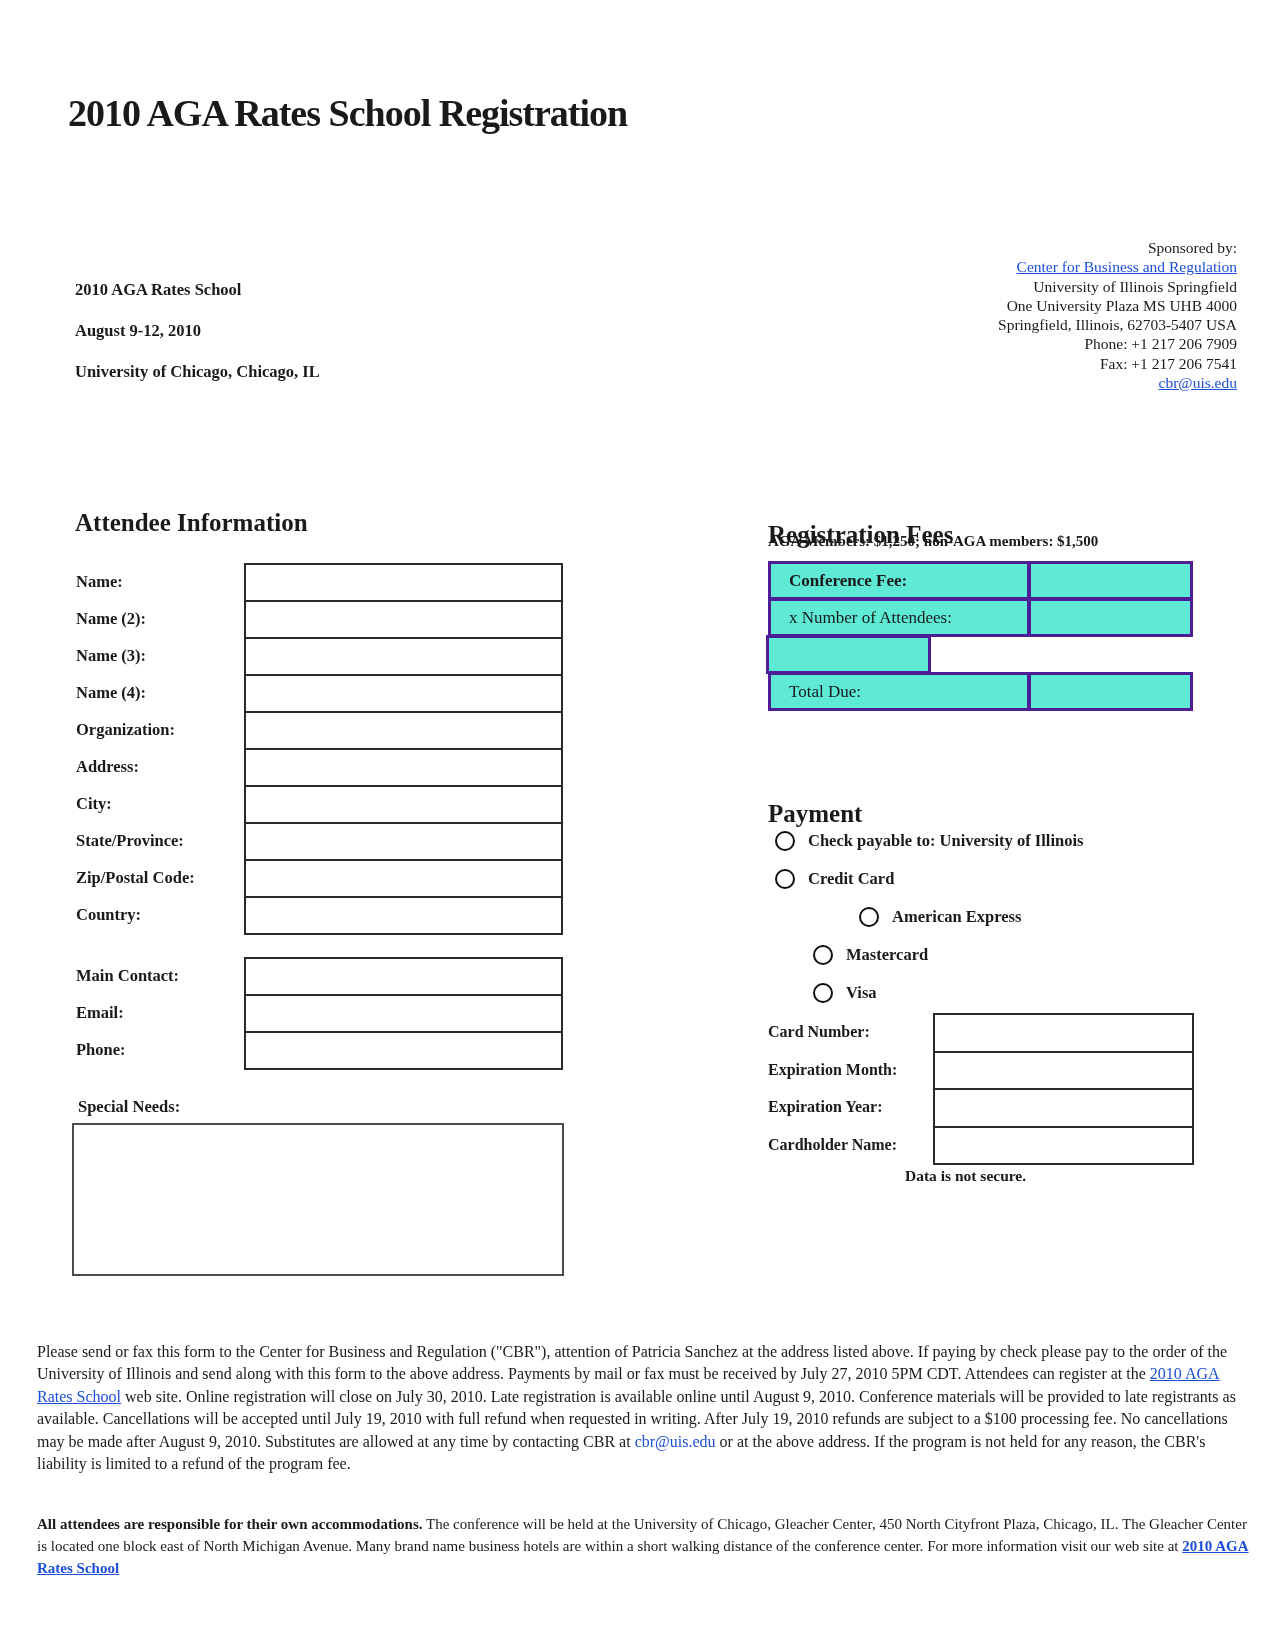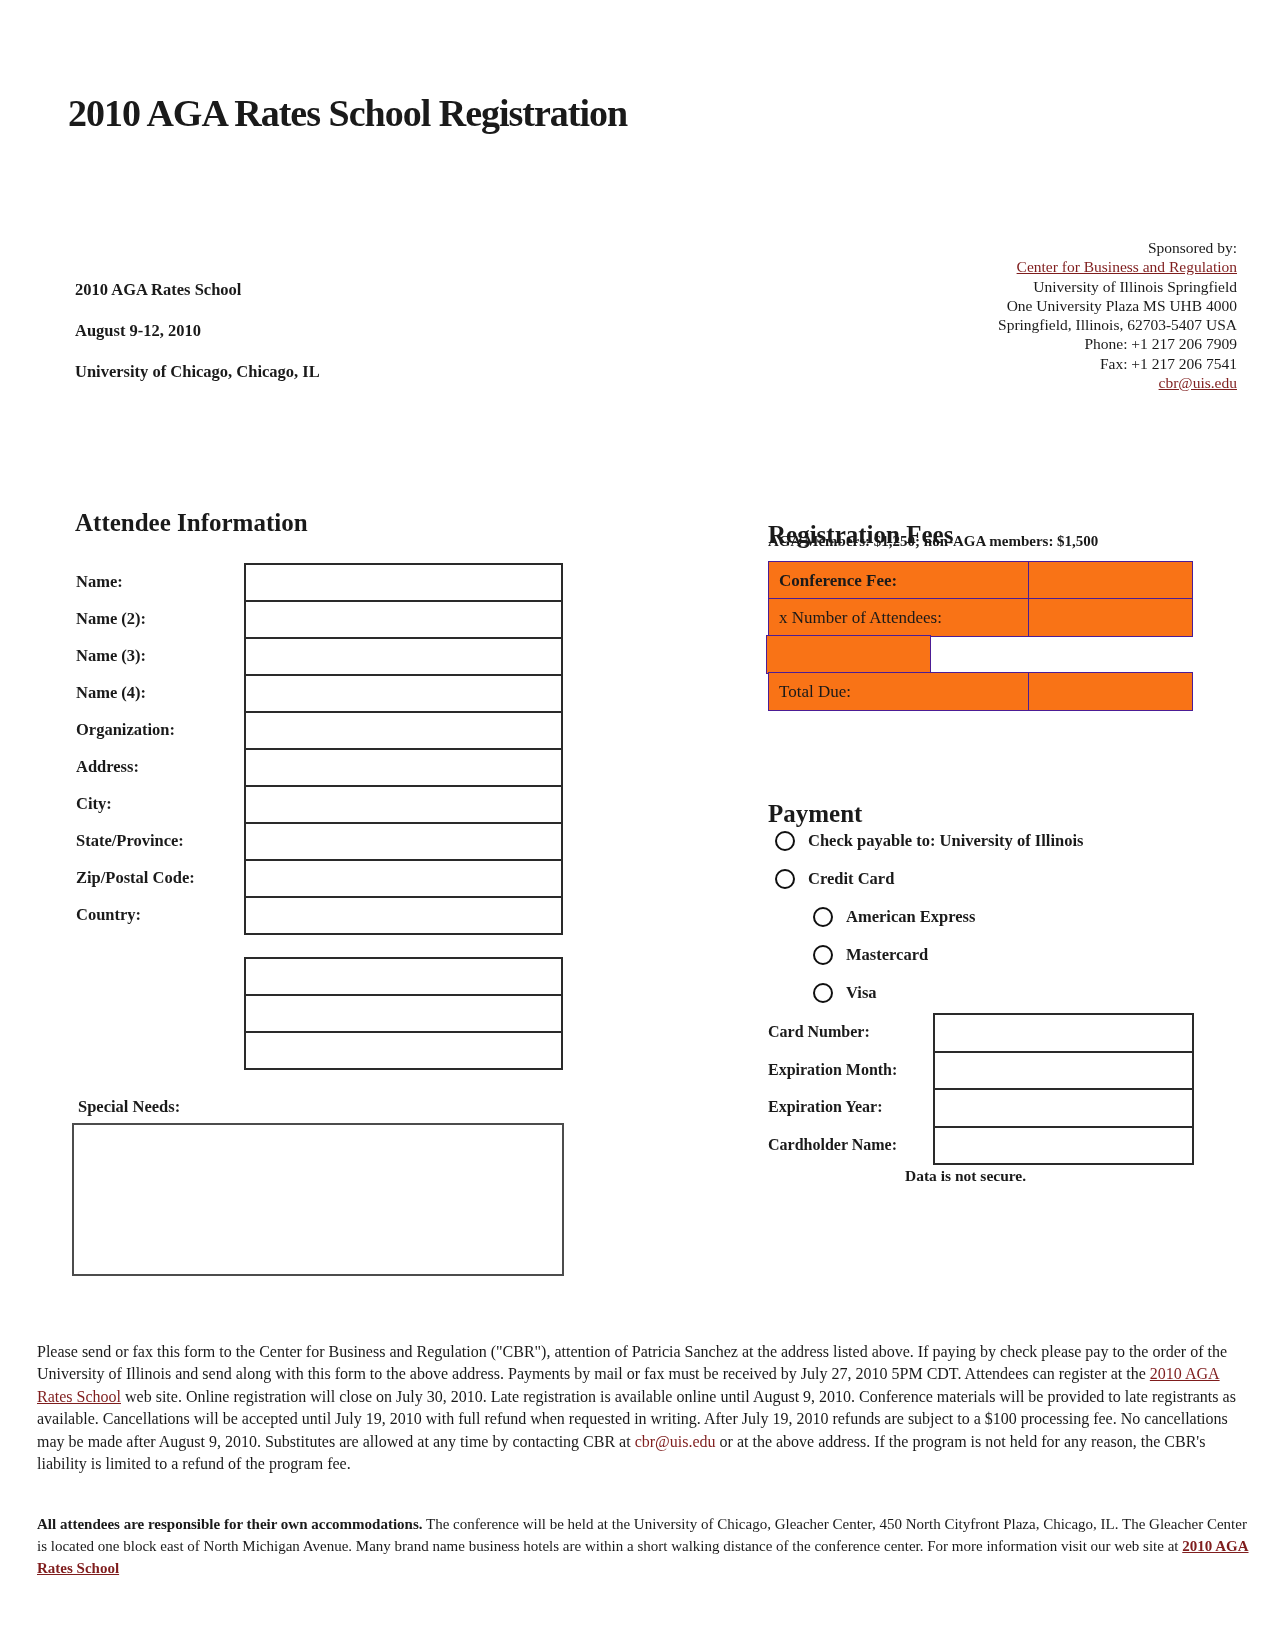--- a/index.html
+++ b/index.html
@@ -10,7 +10,7 @@
   .event{left:75px;top:280px;font-size:16.5px;font-weight:700;}
   .event div{margin-bottom:21px;white-space:nowrap;}
   .sponsor{right:38px;top:238px;text-align:right;font-size:15.5px;line-height:19.3px;}
-  .link{color:#7f1d1d;text-decoration:underline;cursor:pointer;text-align:right;}
+  .link{color:#1d4ed8;text-decoration:underline;cursor:pointer;text-align:right;}
   .link.nound{text-decoration:none;}
   .h2{font-size:25px;font-weight:700;white-space:nowrap;}
   #attendee-h{left:75px;top:488px;}

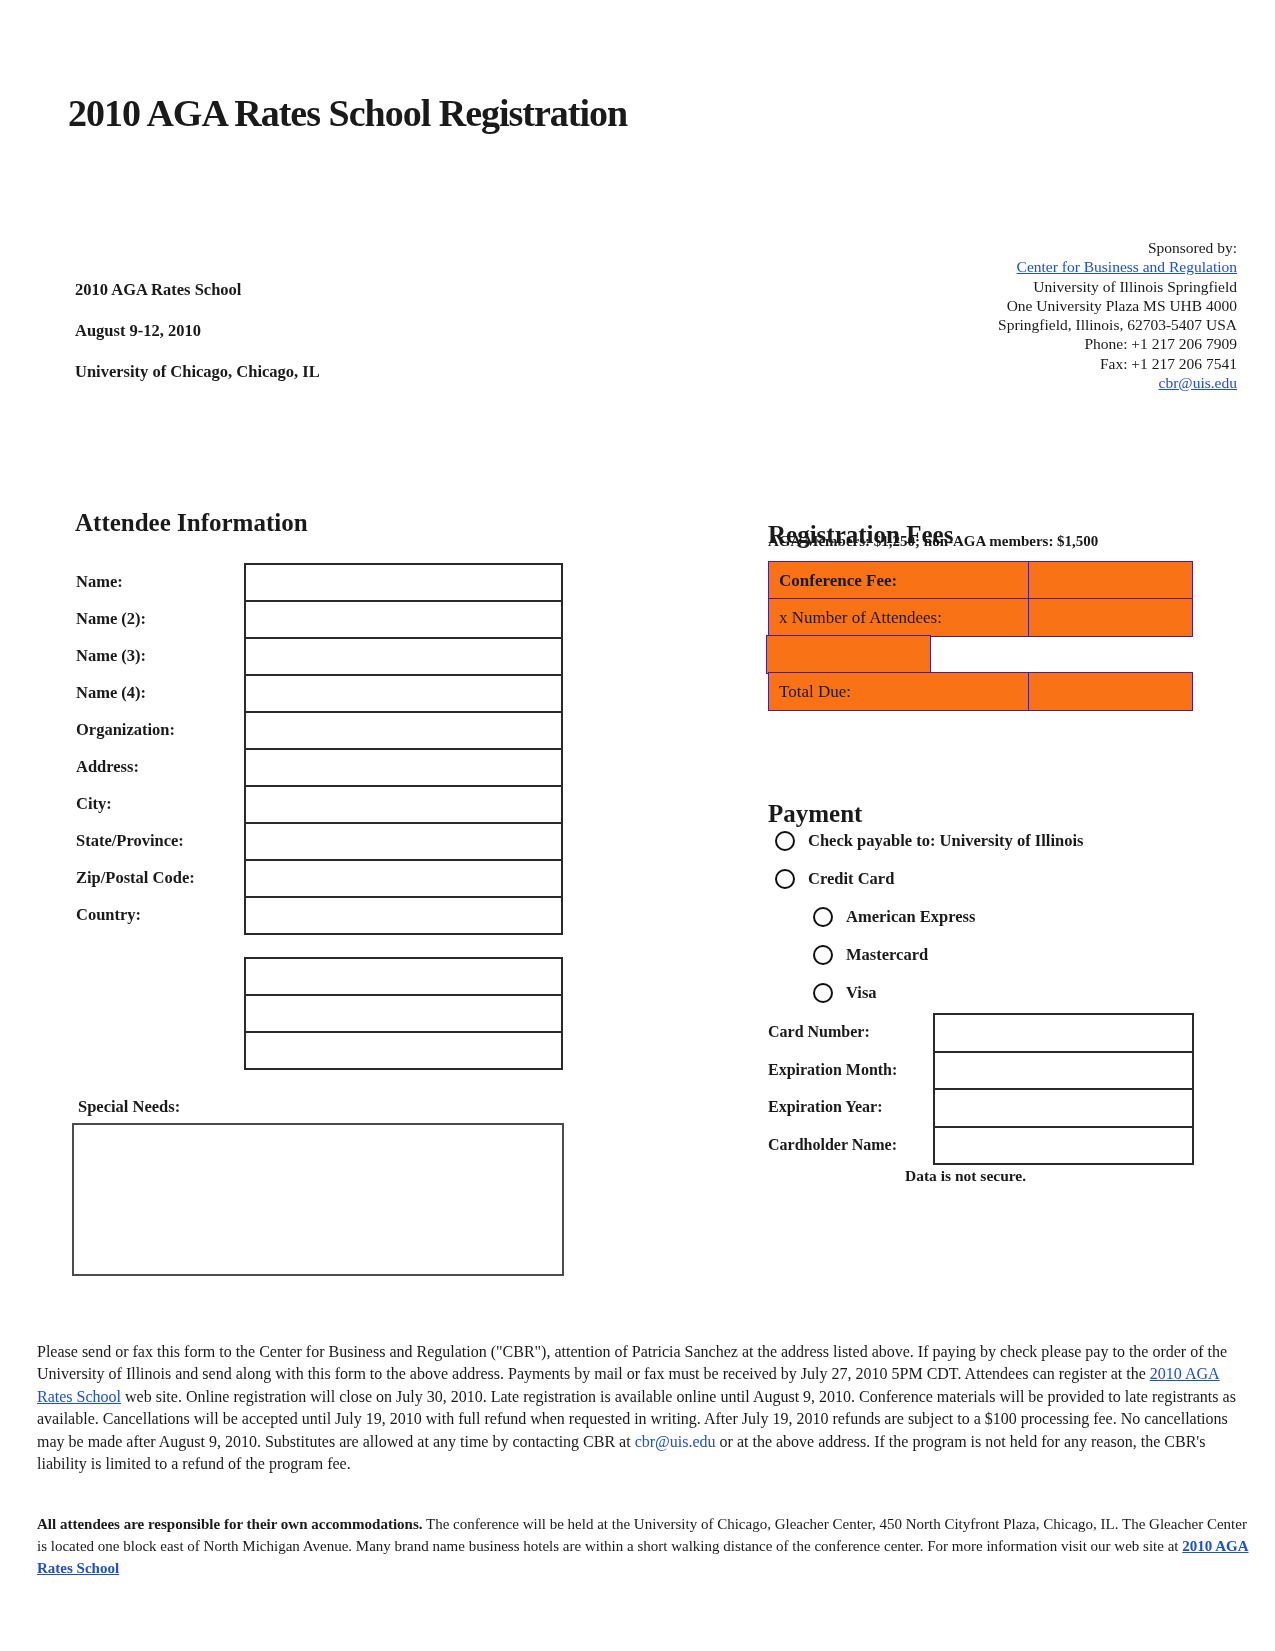--- a/index.html
+++ b/index.html
@@ -30,8 +30,8 @@
   #fees-table{left:768px;top:561px;}
   .fee-row{display:flex;margin-top:-2px;}
   .fee-row:first-child{margin-top:0;}
-  .fee-cell{box-sizing:border-box;height:39px;border:1px solid #4c1d95;display:flex;
-            align-items:center;font-size:17px;padding:0 10px;background:#f97316;}
+  .fee-cell{box-sizing:border-box;height:39px;border:3px solid #4c1d95;display:flex;
+            align-items:center;font-size:17px;padding:0 18px;background:#5eead4;}
   .fee-cell.lbl{width:262px;}
   .fee-cell.val{width:165px;margin-left:-2px;}
   .fee-row.first .lbl{font-weight:700;}

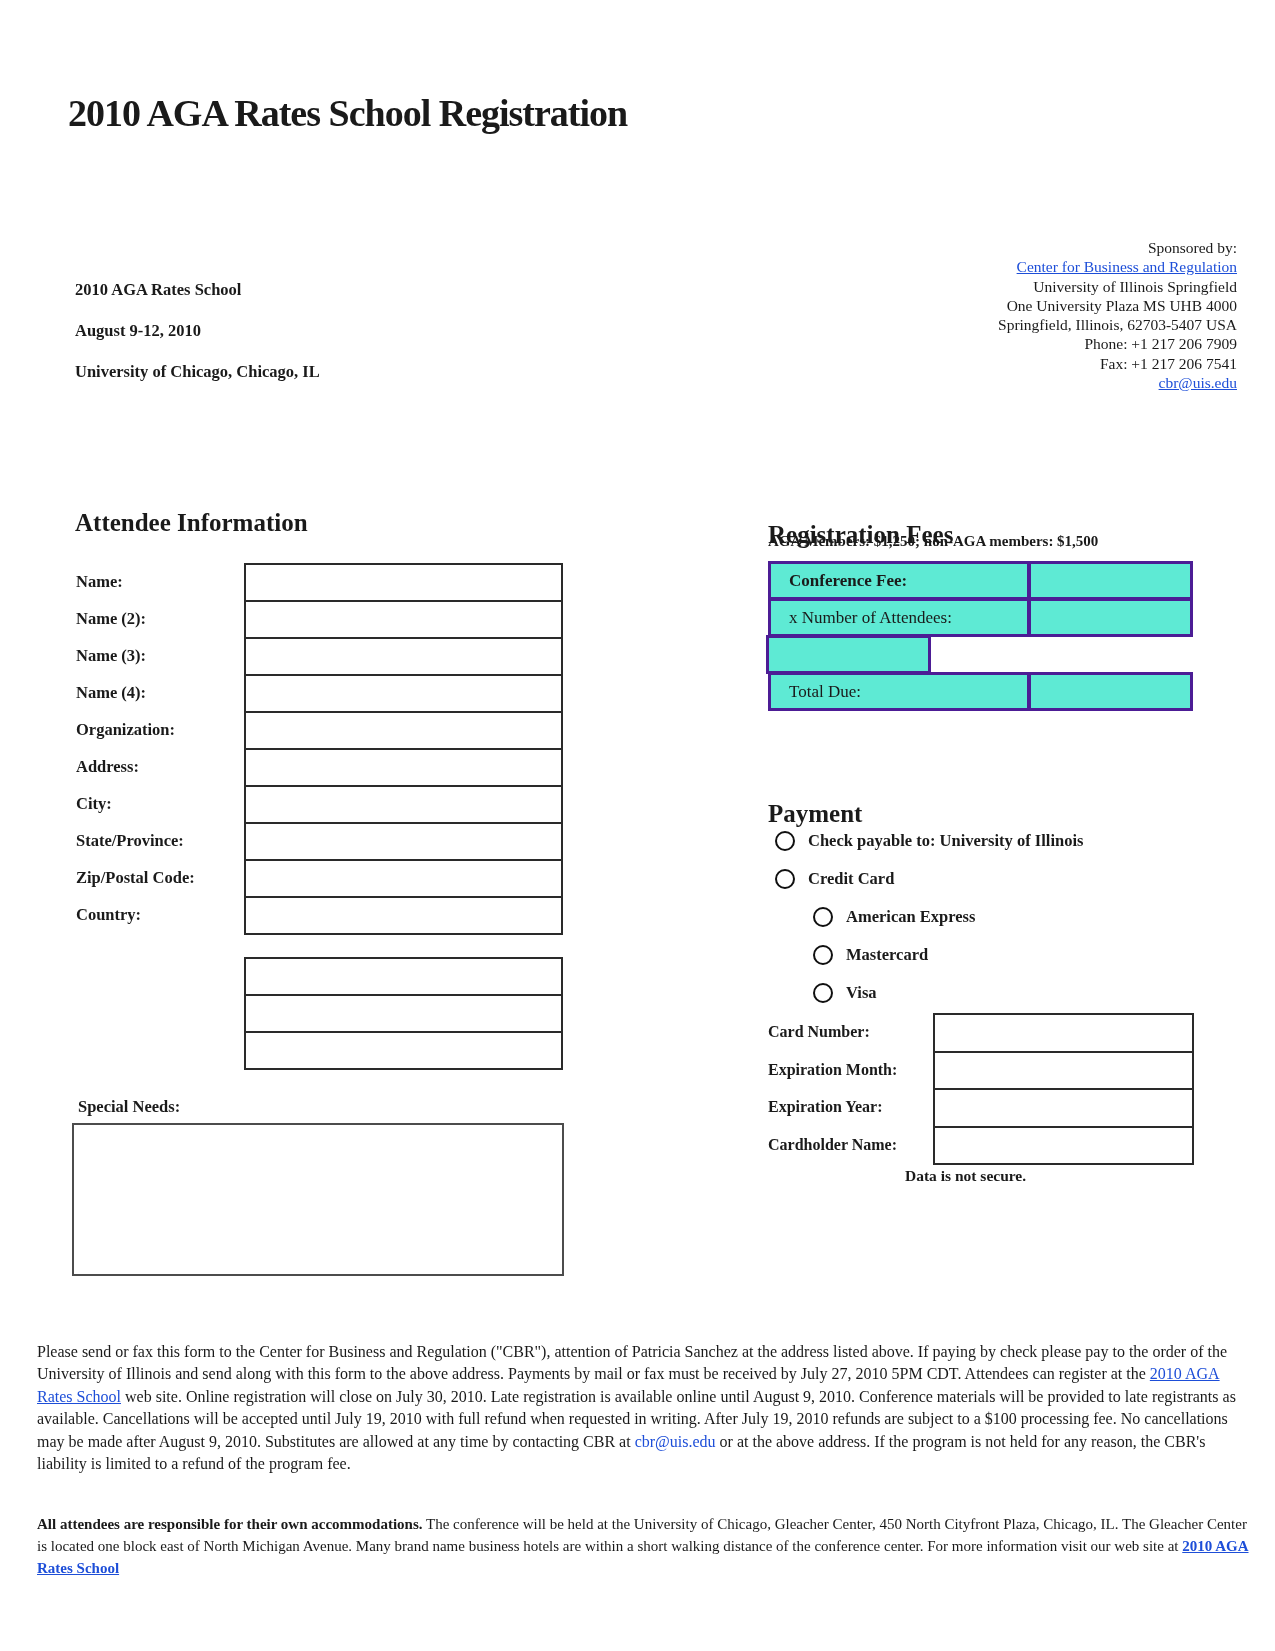--- a/index.html
+++ b/index.html
@@ -39,7 +39,7 @@
   .radio-row{display:flex;align-items:center;gap:13px;font-size:16.5px;font-weight:700;white-space:nowrap;}
   .radio{width:16px;height:16px;border:2.5px solid #101010;border-radius:50%;background:#fff;flex:0 0 auto;}
   #r1{left:775px;top:831px;} #r2{left:775px;top:869px;}
-  #r3{left:813px;top:907px;} #r4{left:813px;top:945px;} #r5{left:813px;top:983px;}
+  #r3{left:859px;top:907px;} #r4{left:813px;top:945px;} #r5{left:813px;top:983px;}
   #card-labels{left:768px;top:1013px;}
   #card-labels div{height:37.5px;line-height:37.5px;font-weight:700;font-size:16px;white-space:nowrap;}
   #card-boxes{left:933px;top:1013px;width:261px;}

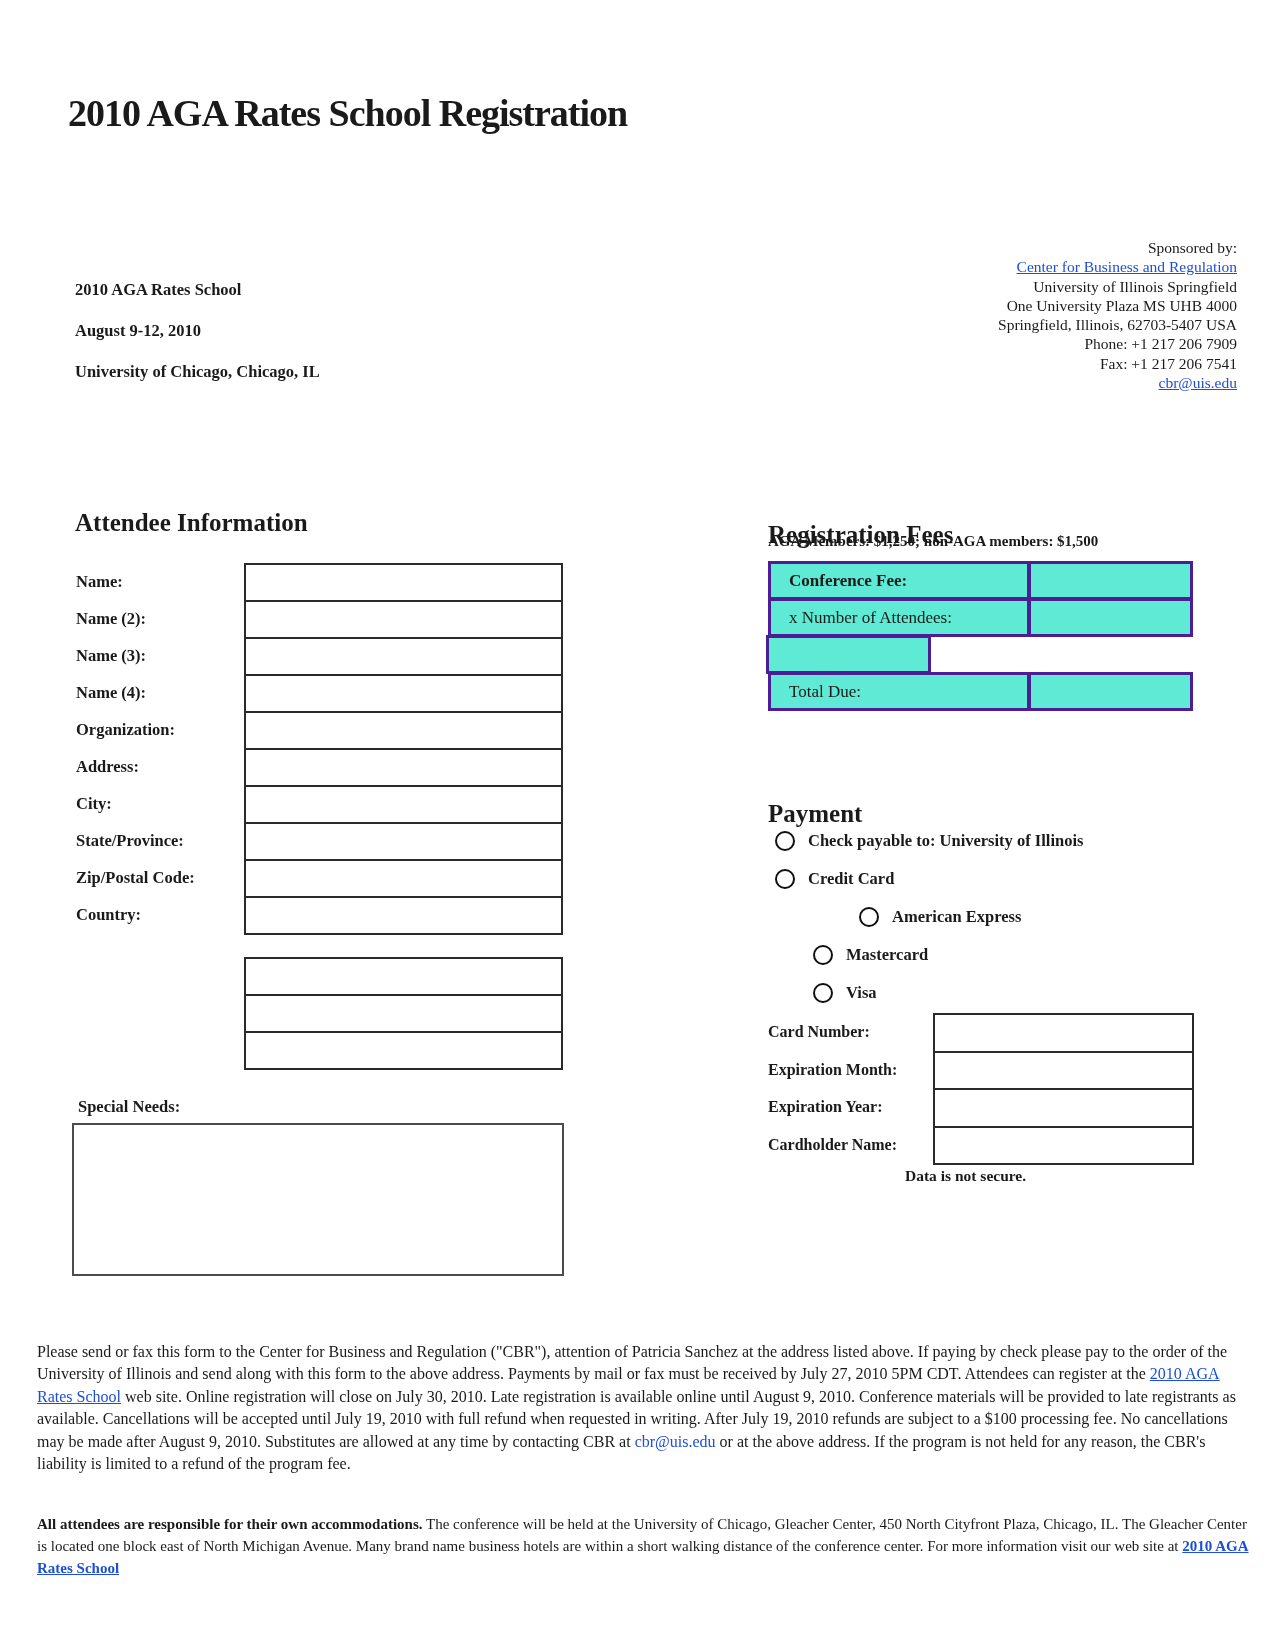--- a/index.html
+++ b/index.html
@@ -102,6 +102,11 @@
     <input type="text" class="input-box" style="">
   </div>
 
+  <div class="abs label-col" id="c-labels">
+    <div>Main Contact:</div>
+    <div>Email:</div>
+    <div>Phone:</div>
+  </div>
 
   <div class="abs" id="c-boxes">
     <input type="text" class="input-box" style="">

